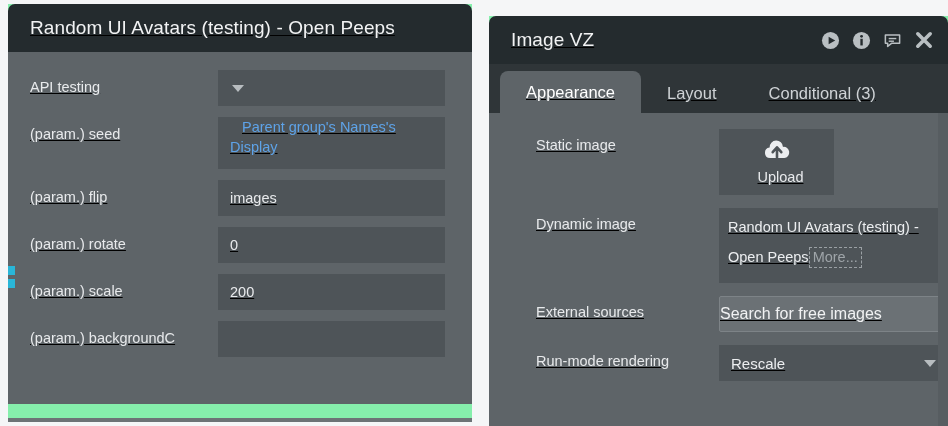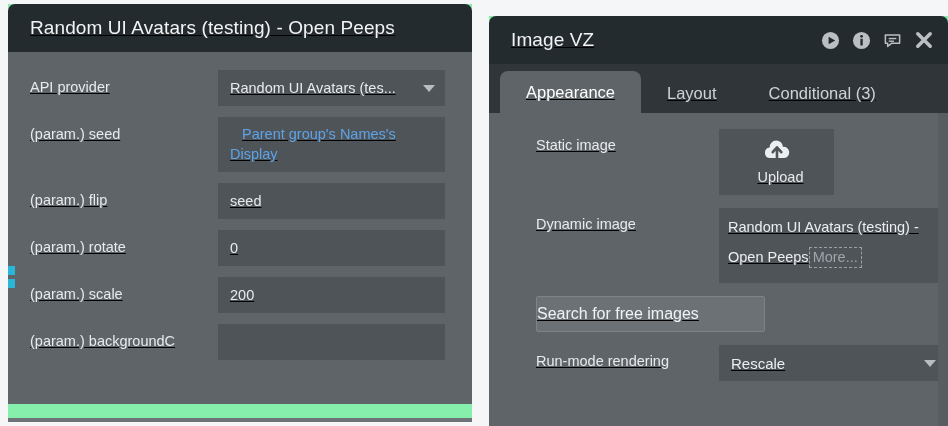--- a/index.html
+++ b/index.html
@@ -292,7 +292,7 @@
     <div class="lp-body">
 
       <div class="prop-row">
-        <div class="prop-label">API provider</div>
+        <div class="prop-label">API testing</div>
         <div class="prop-field">
           <span class="ellip-val">Random UI Avatars (tes...</span>
           <span class="caret"></span>

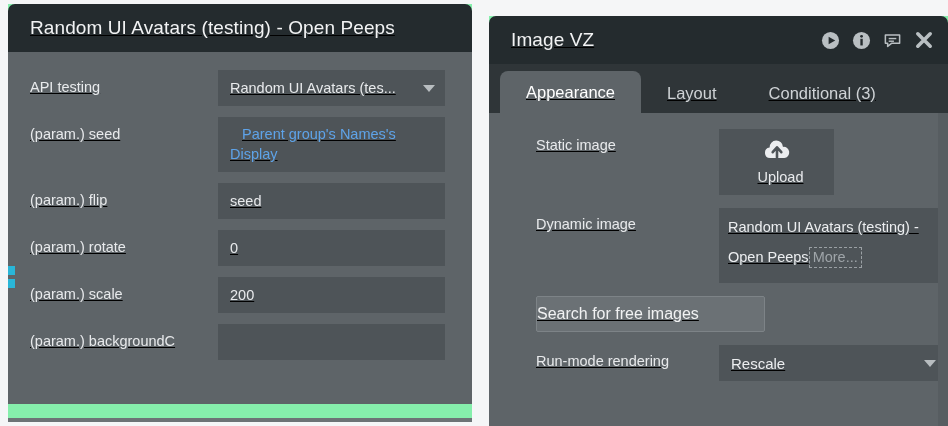--- a/index.html
+++ b/index.html
@@ -294,7 +294,6 @@
       <div class="prop-row">
         <div class="prop-label">API testing</div>
         <div class="prop-field">
-          <span class="ellip-val">Random UI Avatars (tes...</span>
           <span class="caret"></span>
         </div>
       </div>

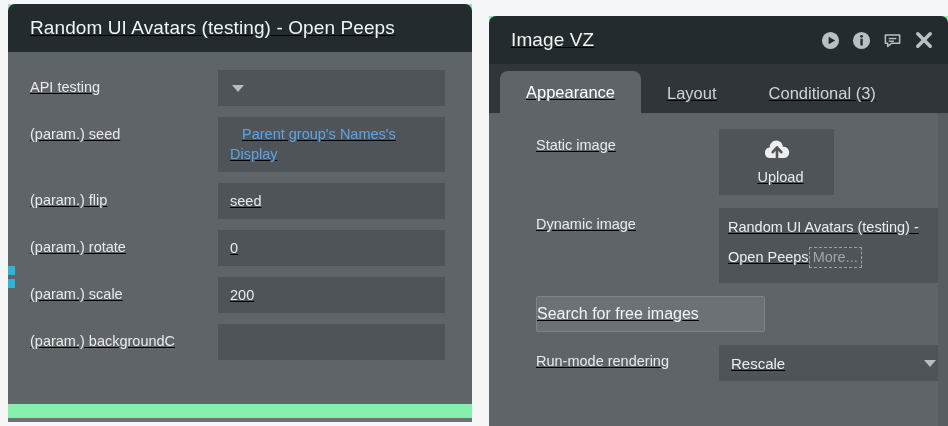--- a/index.html
+++ b/index.html
@@ -102,7 +102,7 @@
   .prop-field.tall {
     min-height: 52px;
     align-items: flex-start;
-    padding-top: 7px;
+    padding-top: 0;
   }
   .dyn-link {
     color: #5ea3e8;

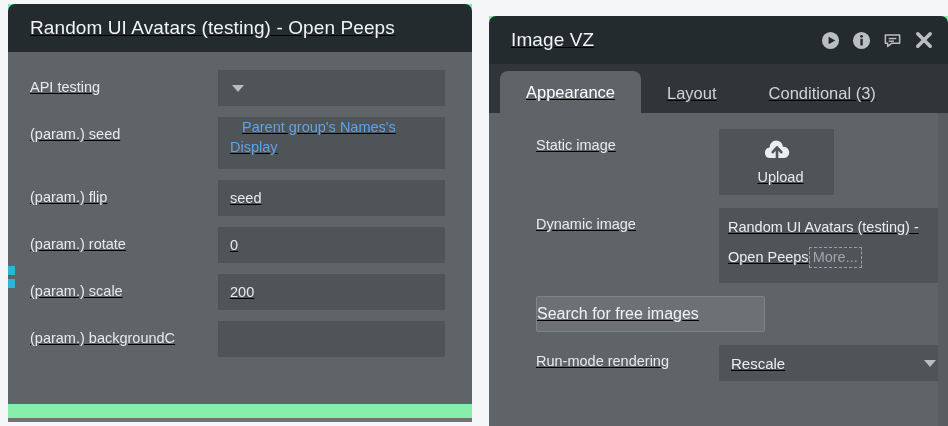--- a/index.html
+++ b/index.html
@@ -308,7 +308,7 @@
       <div class="prop-row">
         <div class="prop-label">(param.) flip</div>
         <div class="prop-field">
-          <span class="ellip-val">seed</span>
+          <span class="ellip-val">images</span>
         </div>
       </div>
 

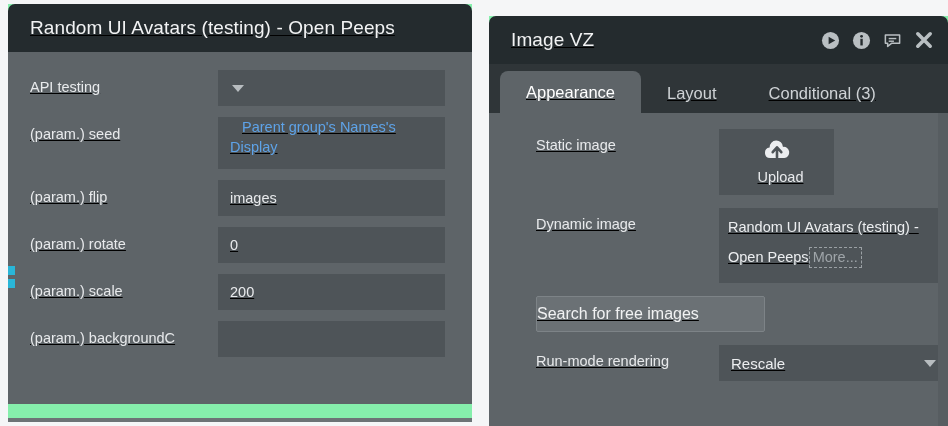--- a/index.html
+++ b/index.html
@@ -415,6 +415,7 @@
       </div>
 
       <div class="r-row">
+        <div class="r-label">External sources</div>
         <div class="search-btn">
           <span>Search for free images</span>
         </div>

